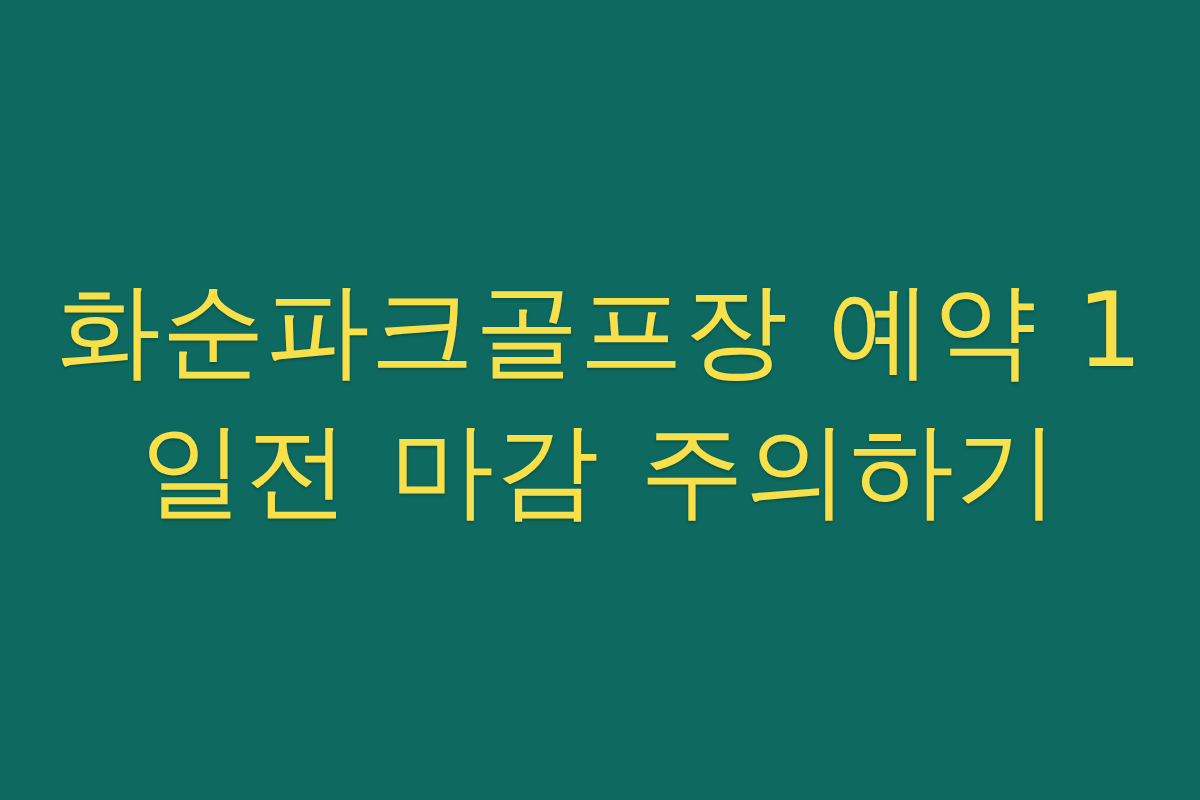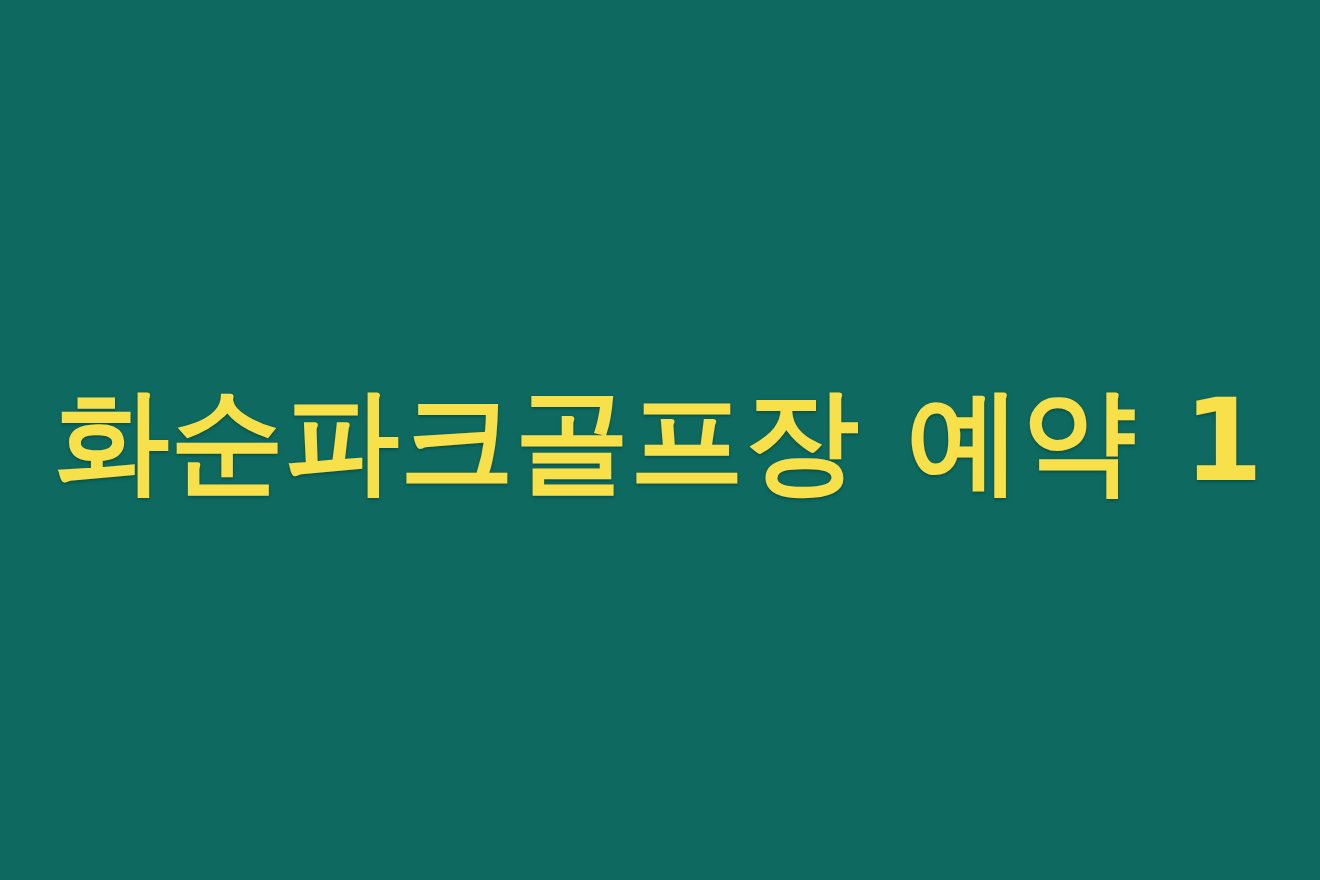--- a/index.html
+++ b/index.html
@@ -31,10 +31,10 @@
     width: 1100px;
     margin: 0;
     padding: 0;
-    text-align: left;
+    text-align: center;
     color: #f7e04a;
     font-family: "DejaVu Sans", "Liberation Sans", sans-serif;
-    font-weight: 700;
+    font-weight: 400;
     font-size: 104px;
     line-height: 140px;
     letter-spacing: 0.5px;

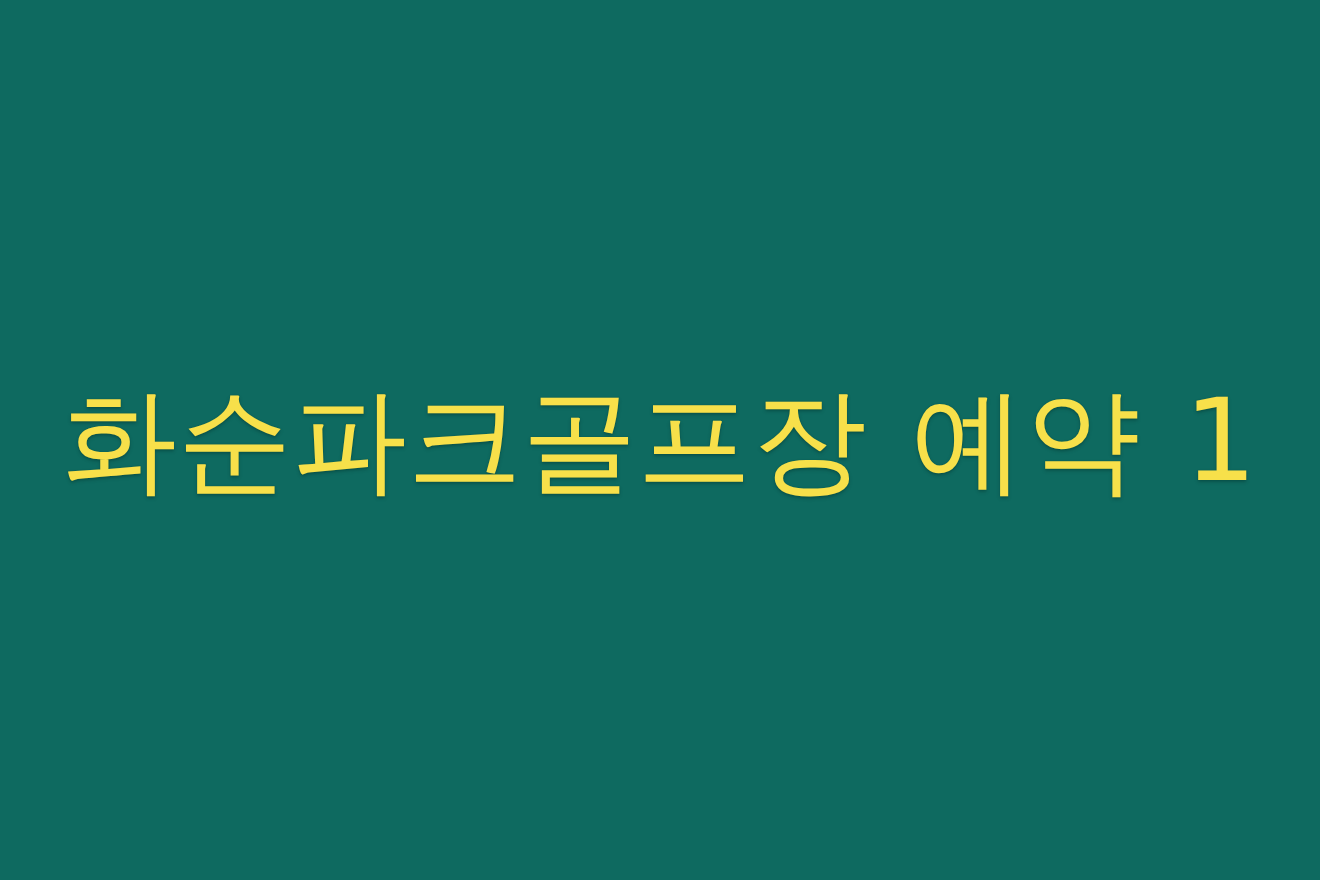--- a/index.html
+++ b/index.html
@@ -66,6 +66,7 @@
 
     <span class="headline-line line-1">화순파크골프장 예약 1</span>
 
+    <span class="headline-line line-2">일전 마감 주의하기</span>
 
   </h1>
 

